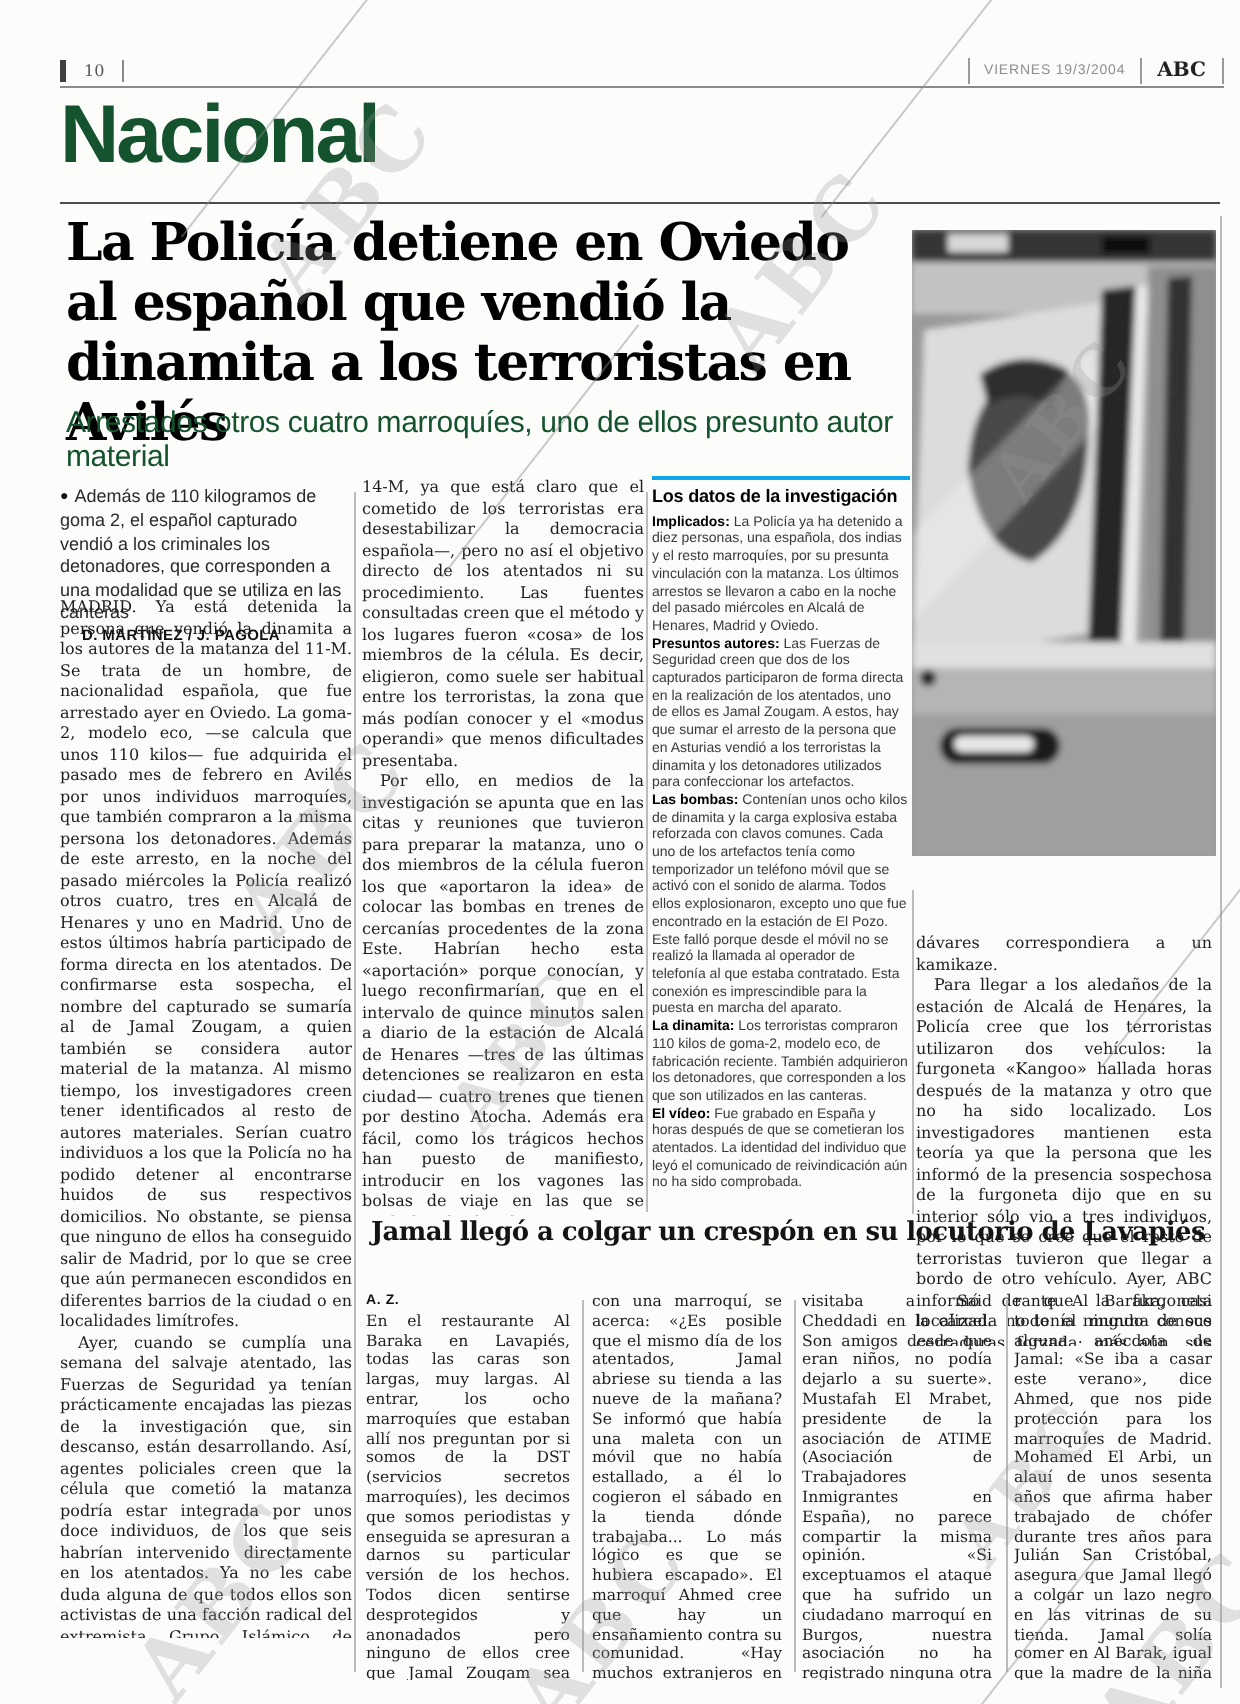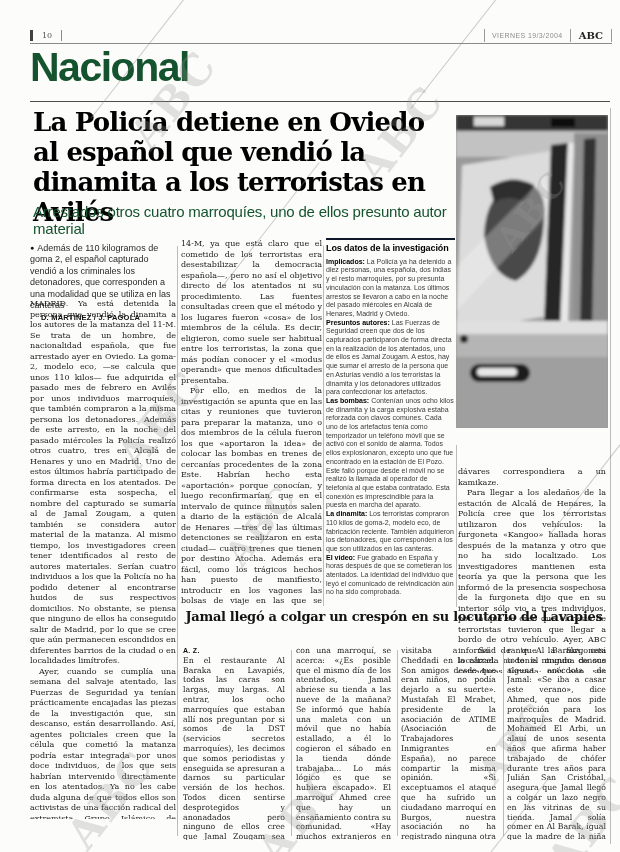--- a/index.html
+++ b/index.html
@@ -66,7 +66,7 @@
   
   .sidebar{
     position:absolute;left:326px;top:238px;width:129px;height:372px;overflow:hidden;
-    border-top:2px solid #0f172a;
+    border-top:2px solid #0ea5e9;
     font-family:"Liberation Sans",sans-serif;font-size:7px;line-height:8.7px;color:#3a3a3a;
   }
   .sb-title{margin:4px 0 5px;font-size:9px;font-weight:700;color:#000;letter-spacing:-.1px;}

